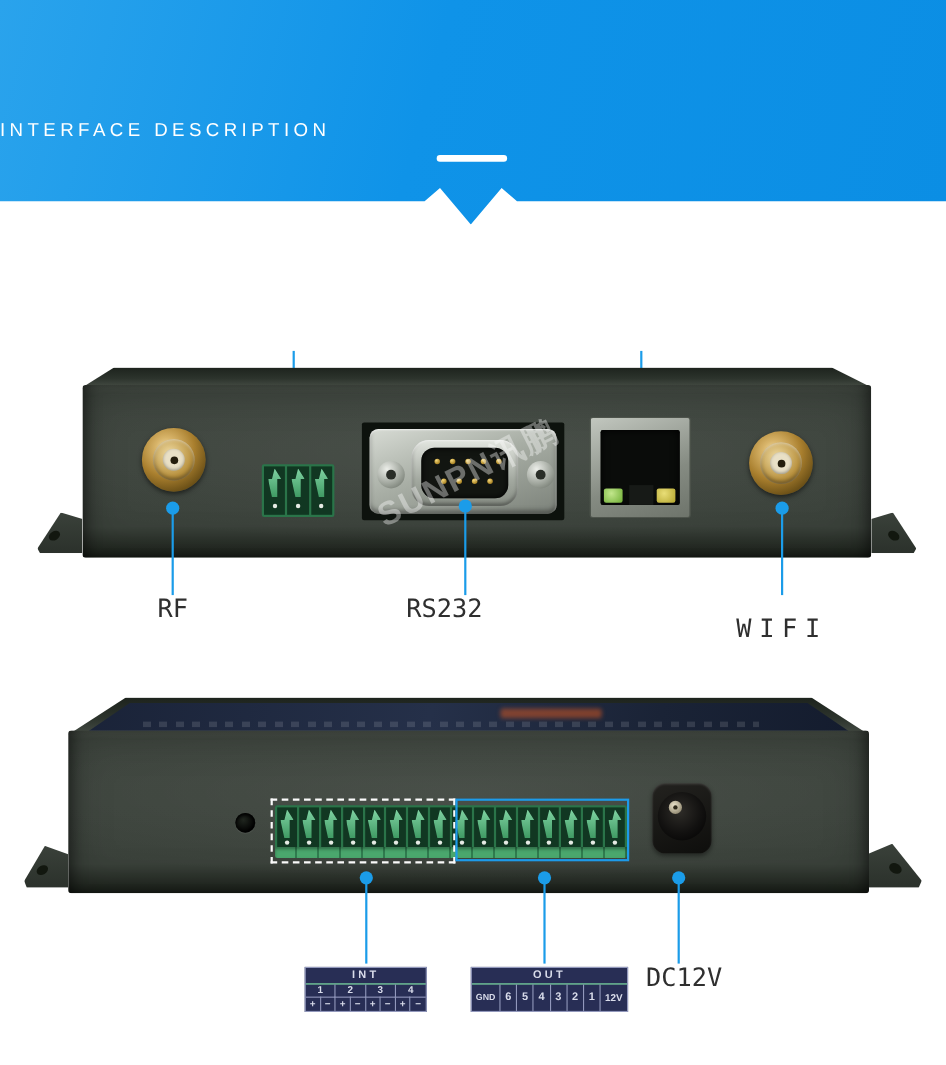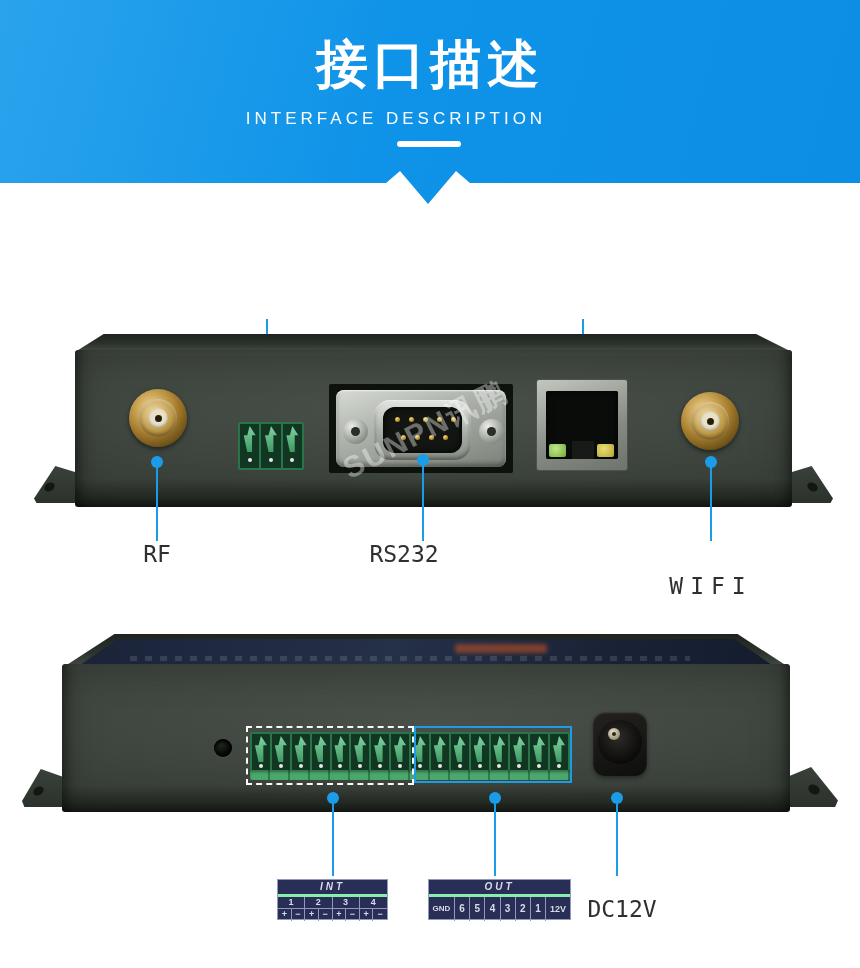--- a/index.html
+++ b/index.html
@@ -123,7 +123,6 @@
 <div class="page">
 
   <div class="abs banner">
-    <div class="abs banner-title">接口描述</div>
     <div class="abs banner-sub">INTERFACE DESCRIPTION</div>
     <div class="abs banner-bar"></div>
   </div>

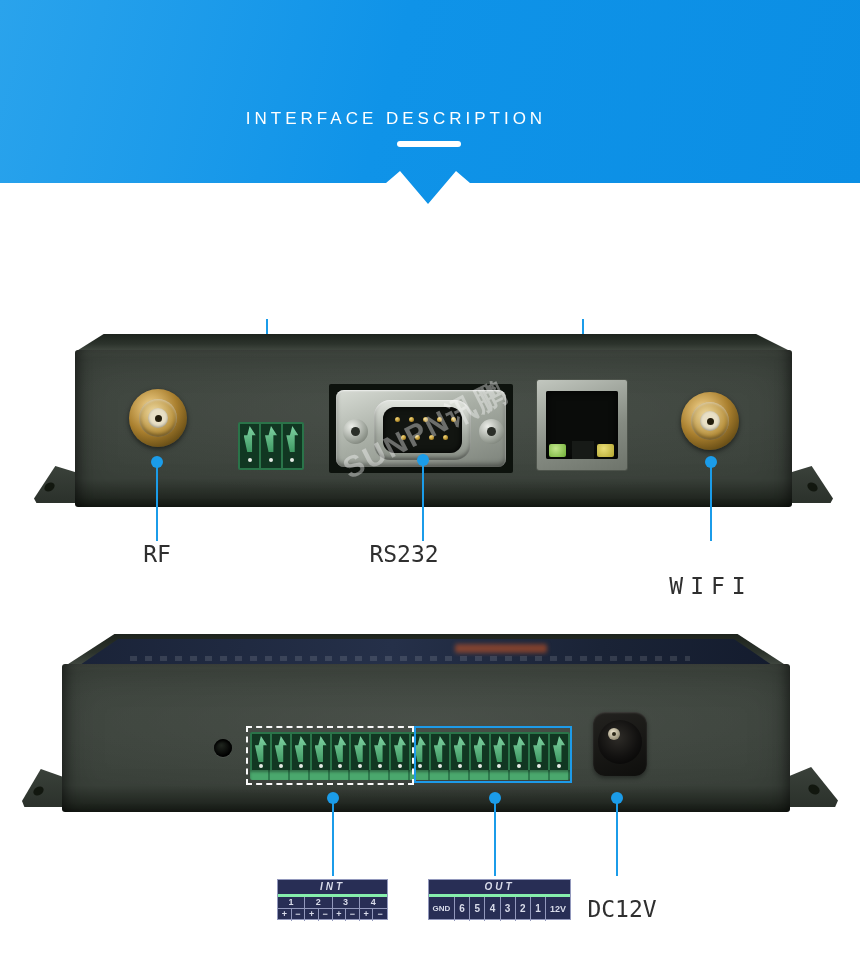--- a/index.html
+++ b/index.html
@@ -13,7 +13,7 @@
     clip-path:polygon(0 0,860px 0,860px 183px,470px 183px,456px 171px,428px 204px,400px 171px,386px 183px,0 183px);}
   .banner-title{left:0;top:32px;width:860px;text-align:center;color:#fff;
     font-size:52px;font-weight:bold;letter-spacing:5px;line-height:64px;}
-  .banner-sub{left:0;top:108px;width:792px;text-align:center;color:#fff;
+  .banner-sub{left:0;top:108px;width:792px;color:#fff;
     font-size:17px;letter-spacing:4px;line-height:22px;}
   .banner-bar{left:397px;top:141px;width:64px;height:6px;background:#fff;border-radius:3px;}
 

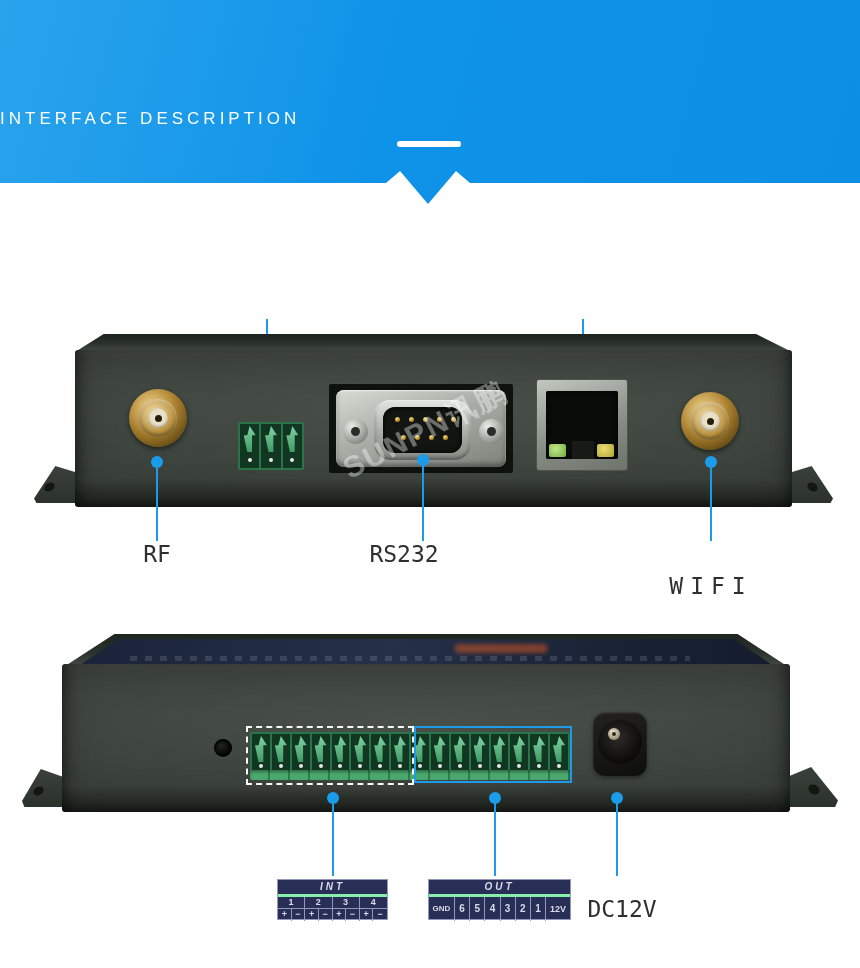--- a/index.html
+++ b/index.html
@@ -205,7 +205,7 @@
 
   <div class="abs cdot" style="left:705px;top:456px;"></div>
   <div class="abs cline" style="left:710px;top:467px;height:74px;"></div>
-  <div class="abs lbl wide" style="left:641px;top:573px;width:140px;text-align:center;">WIFI</div>
+  <div class="abs lbl wide" style="left:641px;top:559px;width:140px;text-align:center;">WIFI</div>
 
   <div class="abs topface" style="left:62px;top:634px;width:728px;height:34px;clip-path:polygon(7.2% 0,92.8% 0,100% 100%,0 100%);"></div>
   <div class="abs navy" style="left:80px;top:639px;width:692px;height:26px;clip-path:polygon(5.5% 0,94.5% 0,100% 100%,0 100%);"></div>

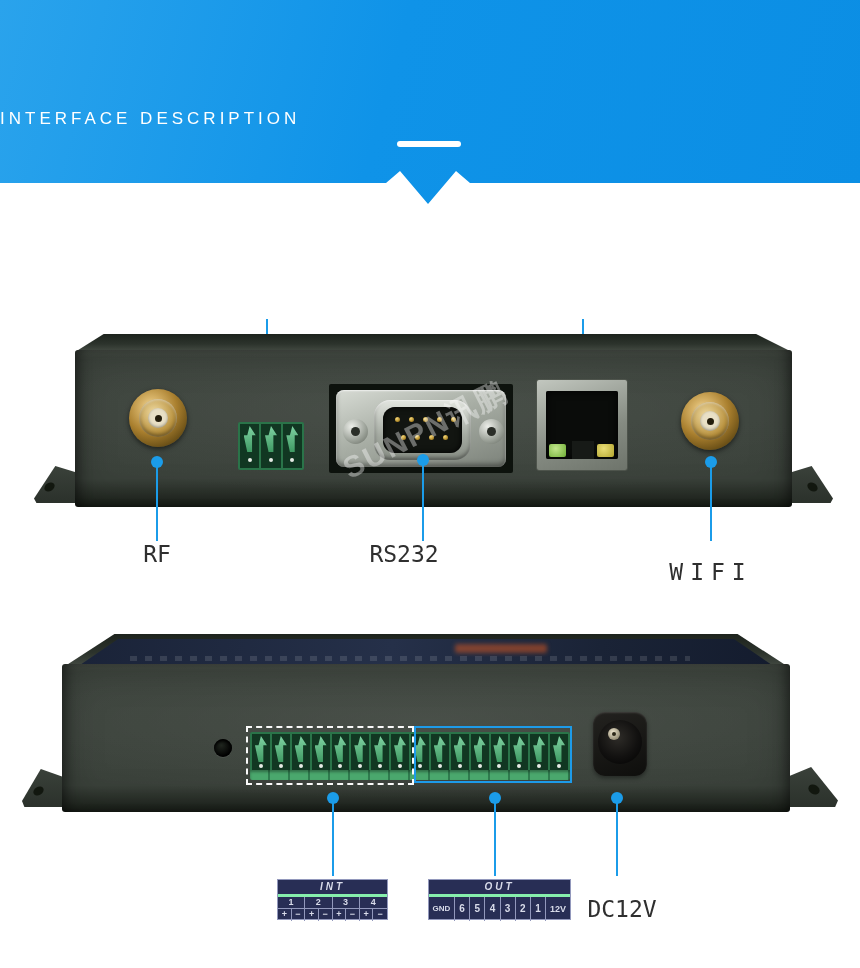--- a/index.html
+++ b/index.html
@@ -104,7 +104,7 @@
   .itable{background:#282e55;border:1px solid #9298bc;color:#d9dcea;display:flex;flex-direction:column;
     box-sizing:border-box;font-family:"Liberation Sans",sans-serif;font-weight:bold;}
   .itable .hd{height:14px;line-height:14px;text-align:center;font-size:10px;letter-spacing:3px;
-    border-bottom:3px solid #86efac;font-style:italic;}
+    border-bottom:1px solid #86efac;}
   .grid4{display:grid;grid-template-columns:repeat(4,1fr);height:11px;}
   .grid4 span{font-size:9px;line-height:11px;text-align:center;border-right:1px solid #9298bc;
     border-bottom:1px solid #9298bc;}

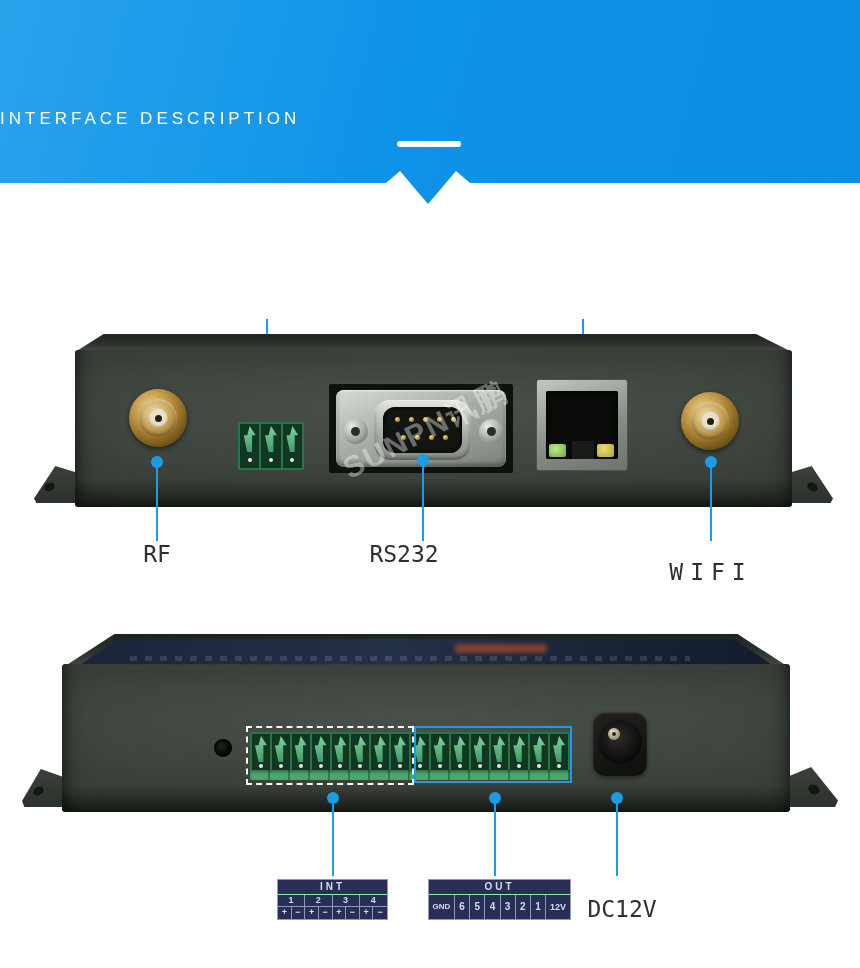--- a/index.html
+++ b/index.html
@@ -340,7 +340,7 @@
     </div>
   </div>
 
-  <div class="abs lbl" style="left:562px;top:876px;width:120px;margin-top:20px;">DC12V</div>
+  <div class="abs lbl" style="left:562px;top:876px;width:120px;">DC12V</div>
 
 </div>
 

